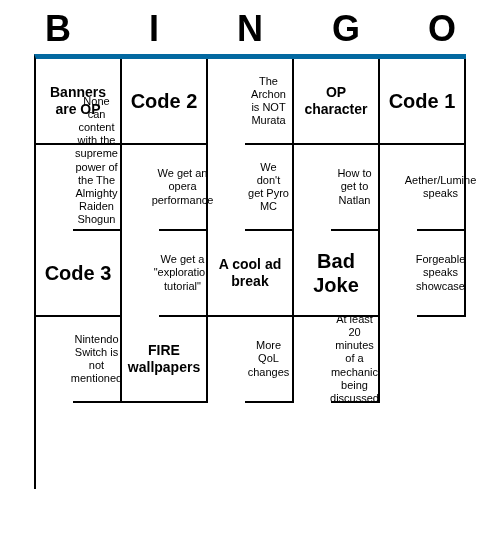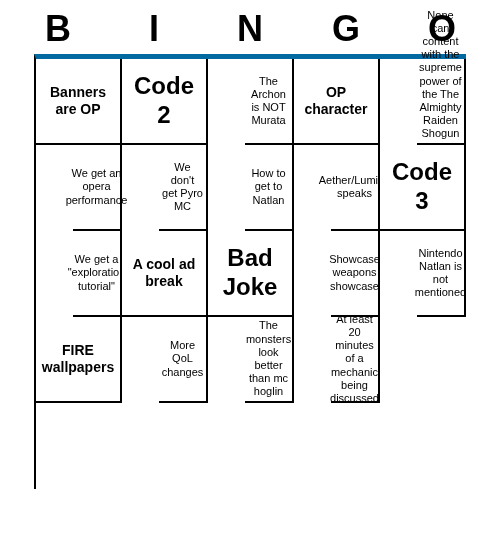--- a/index.html
+++ b/index.html
@@ -44,7 +44,7 @@
       background: #fff;
     }
     .cell.large {
-      font-size: 24px;
+      font-size: 20px;
       font-weight: bold;
     }
     .cell.medium {

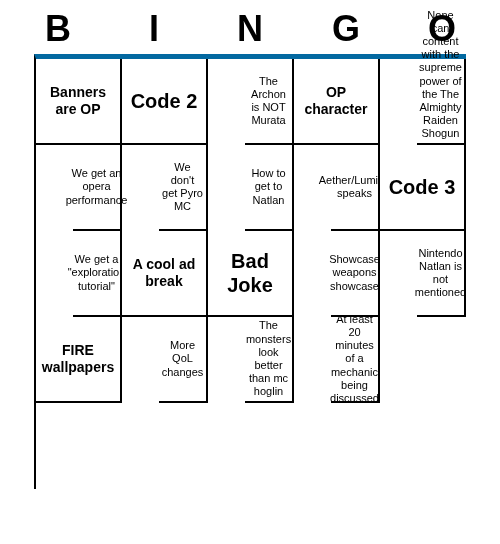--- a/index.html
+++ b/index.html
@@ -72,6 +72,7 @@
     <div class="cell large">Code 2</div>
     <div class="cell small">The Archon is NOT Murata</div>
     <div class="cell medium">OP character</div>
+    <div class="cell large">Code 1</div>
     <div class="cell small">None can content with the supreme power of the The Almighty Raiden Shogun And The Musou No Hitotachi</div>
     <div class="cell small">We get an opera performance</div>
     <div class="cell small">We don't get Pyro MC</div>

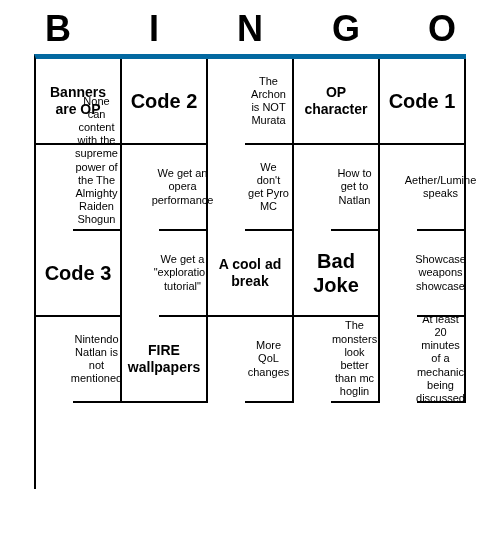--- a/index.html
+++ b/index.html
@@ -82,7 +82,7 @@
     <div class="cell small">We get a "exploration tutorial"</div>
     <div class="cell medium">A cool ad break</div>
     <div class="cell large">Bad Joke</div>
-    <div class="cell small">Showcase weapons showcase</div>
+    <div class="cell small">Forgeable speaks showcase</div>
     <div class="cell small">Nintendo Natlan is not mentioned</div>
     <div class="cell medium">FIRE wallpapers</div>
     <div class="cell small">More QoL changes</div>

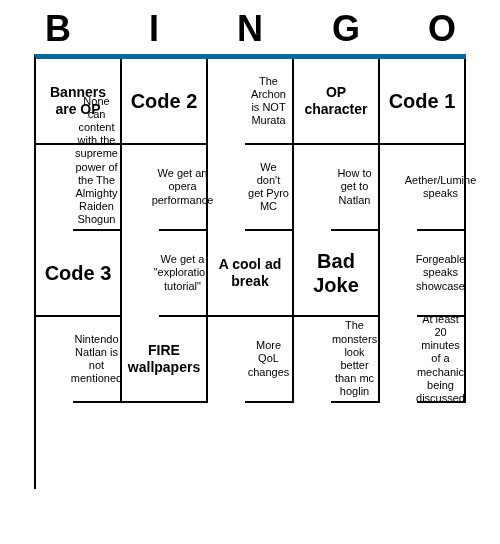--- a/index.html
+++ b/index.html
@@ -86,7 +86,6 @@
     <div class="cell small">Nintendo Natlan is not mentioned</div>
     <div class="cell medium">FIRE wallpapers</div>
     <div class="cell small">More QoL changes</div>
-    <div class="cell small">The monsters look better than mc hoglin</div>
     <div class="cell small">At least 20 minutes of a mechanic being discussed</div>
   </div>
 

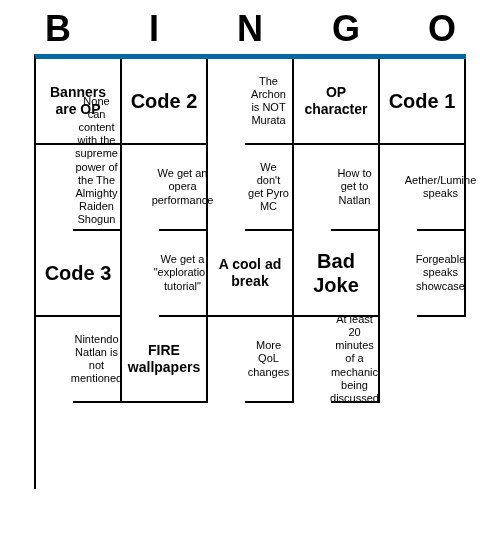--- a/index.html
+++ b/index.html
@@ -83,7 +83,7 @@
     <div class="cell medium">A cool ad break</div>
     <div class="cell large">Bad Joke</div>
     <div class="cell small">Forgeable speaks showcase</div>
-    <div class="cell small">Nintendo Natlan is not mentioned</div>
+    <div class="cell small">Nintendo Switch is not mentioned</div>
     <div class="cell medium">FIRE wallpapers</div>
     <div class="cell small">More QoL changes</div>
     <div class="cell small">At least 20 minutes of a mechanic being discussed</div>

